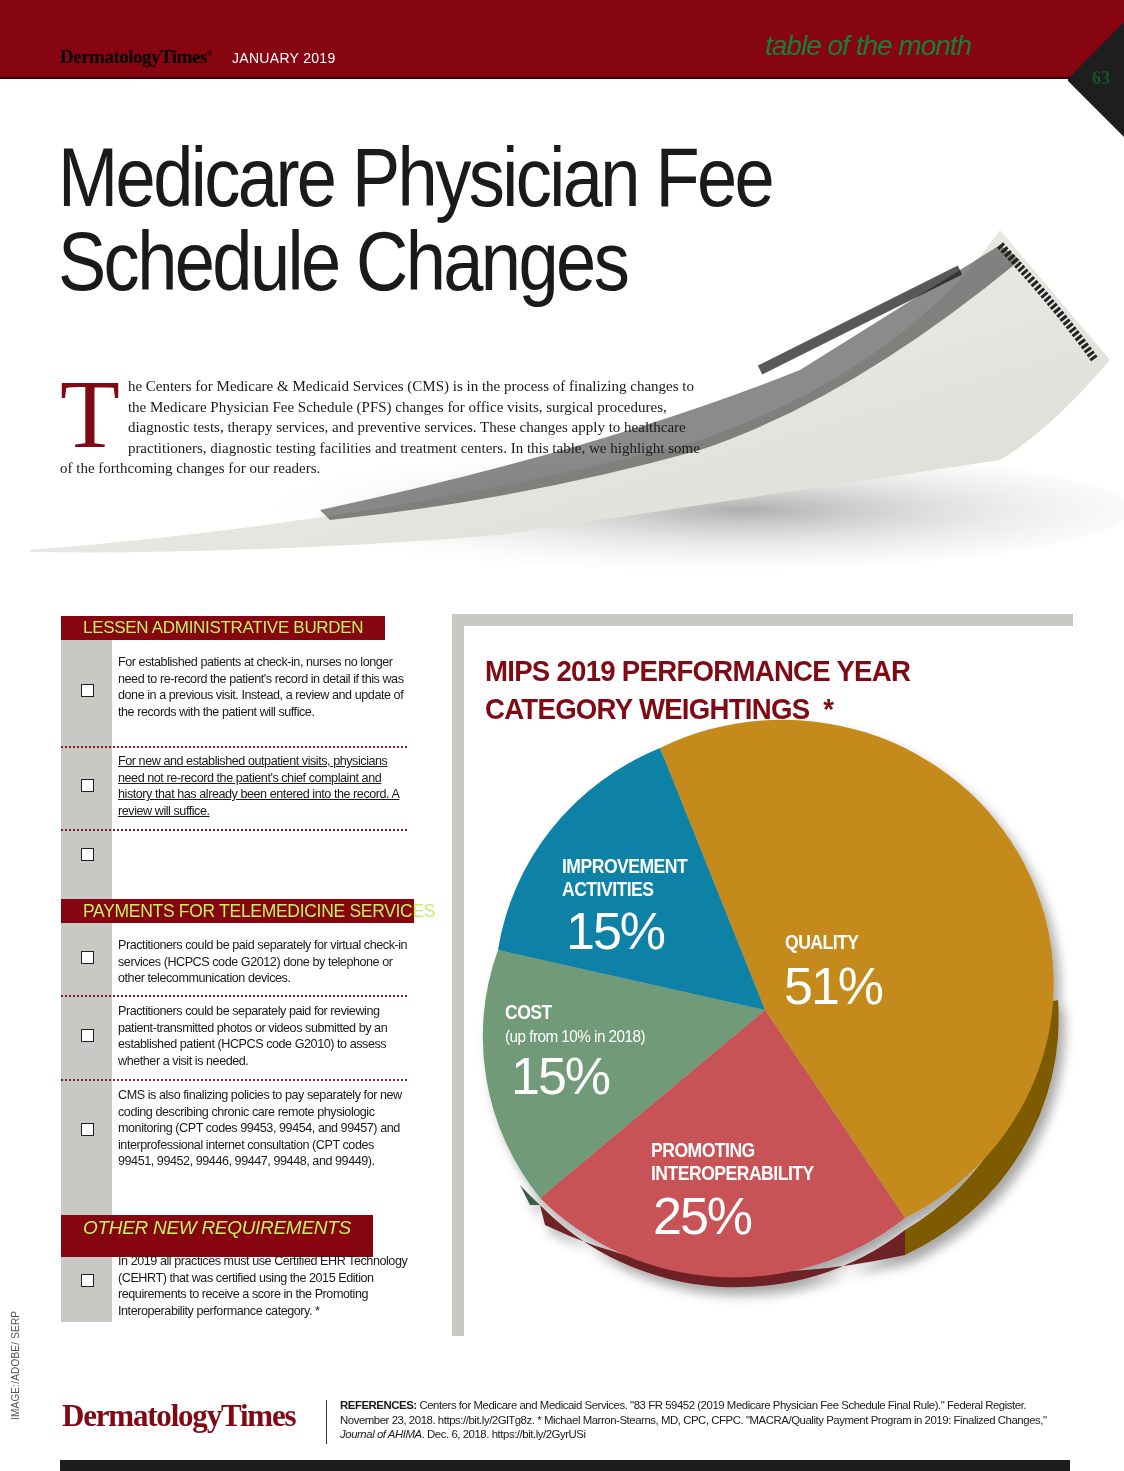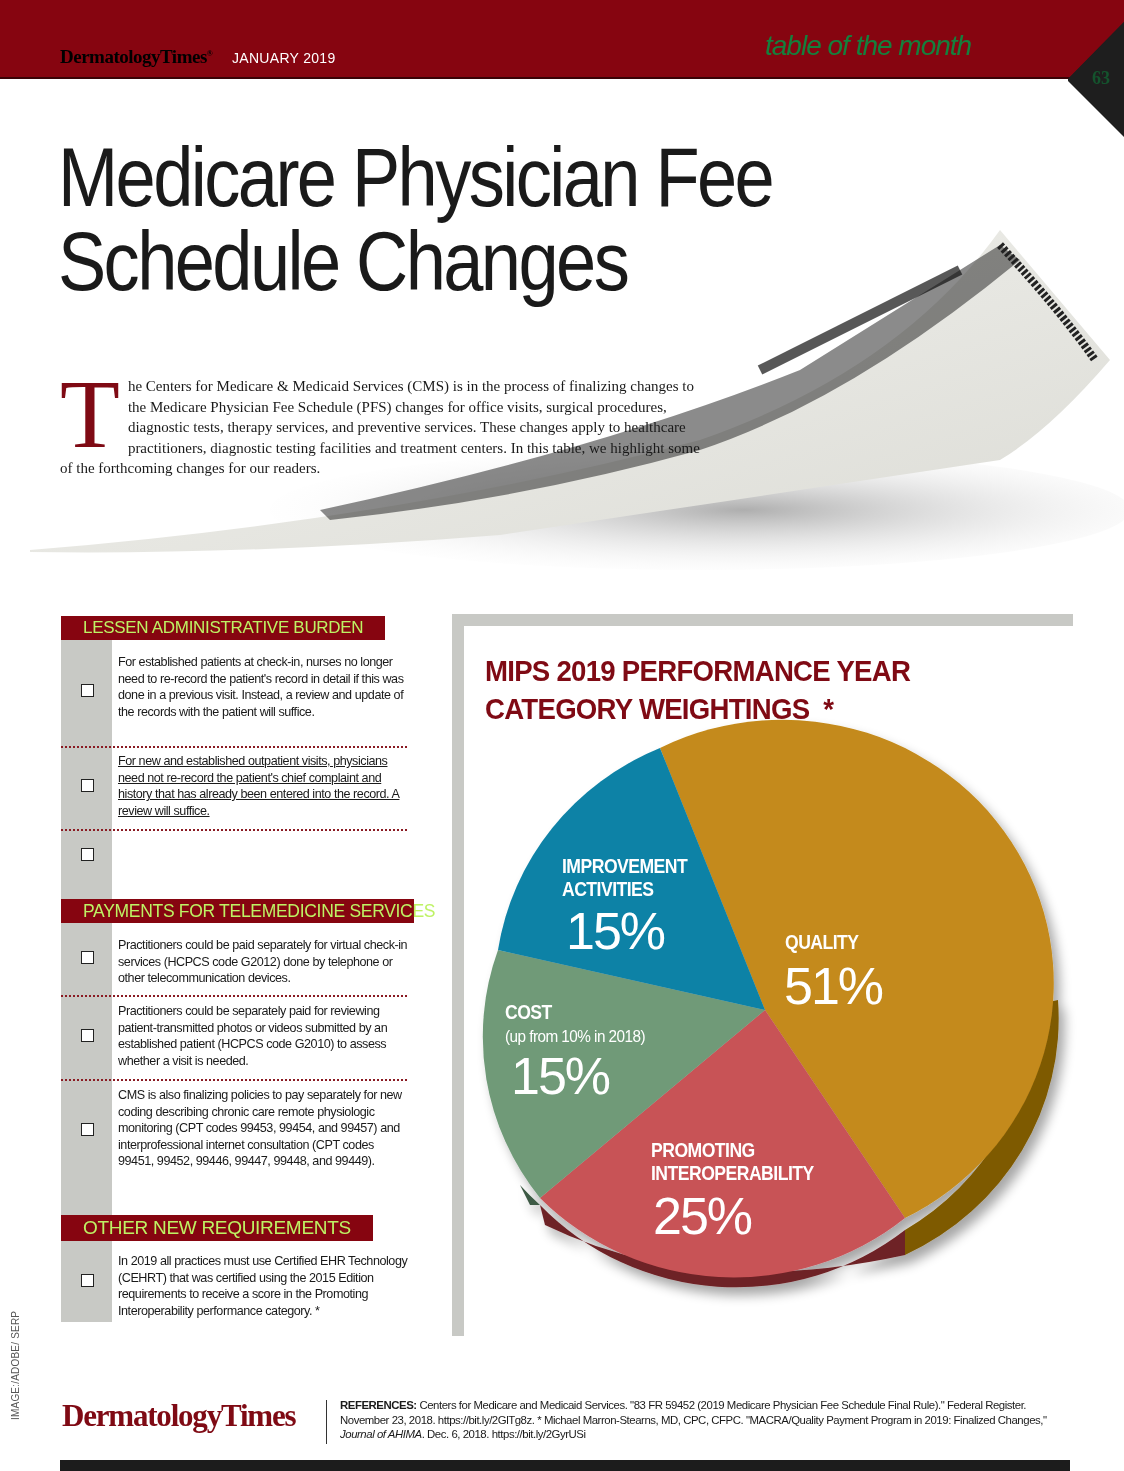--- a/index.html
+++ b/index.html
@@ -113,7 +113,7 @@
   <div class="txt" style="top:0;">CMS is also finalizing policies to pay separately for new coding describing chronic care remote physiologic monitoring (CPT codes 99453, 99454, and 99457) and interprofessional internet consultation (CPT codes 99451, 99452, 99446, 99447, 99448, and 99449).</div>
 </div>
 
-<div class="sec-header" style="top:1215px;font-size:19px;height:26px;line-height:26px;">OTHER NEW REQUIREMENTS</div>
+<div class="sec-header" style="top:1215px;font-size:19px;height:42px;line-height:26px;font-style:italic;">OTHER NEW REQUIREMENTS</div>
 
 <div class="item" style="top:1253px;height:70px;">
   <div class="cb" style="top:21px;"></div>

